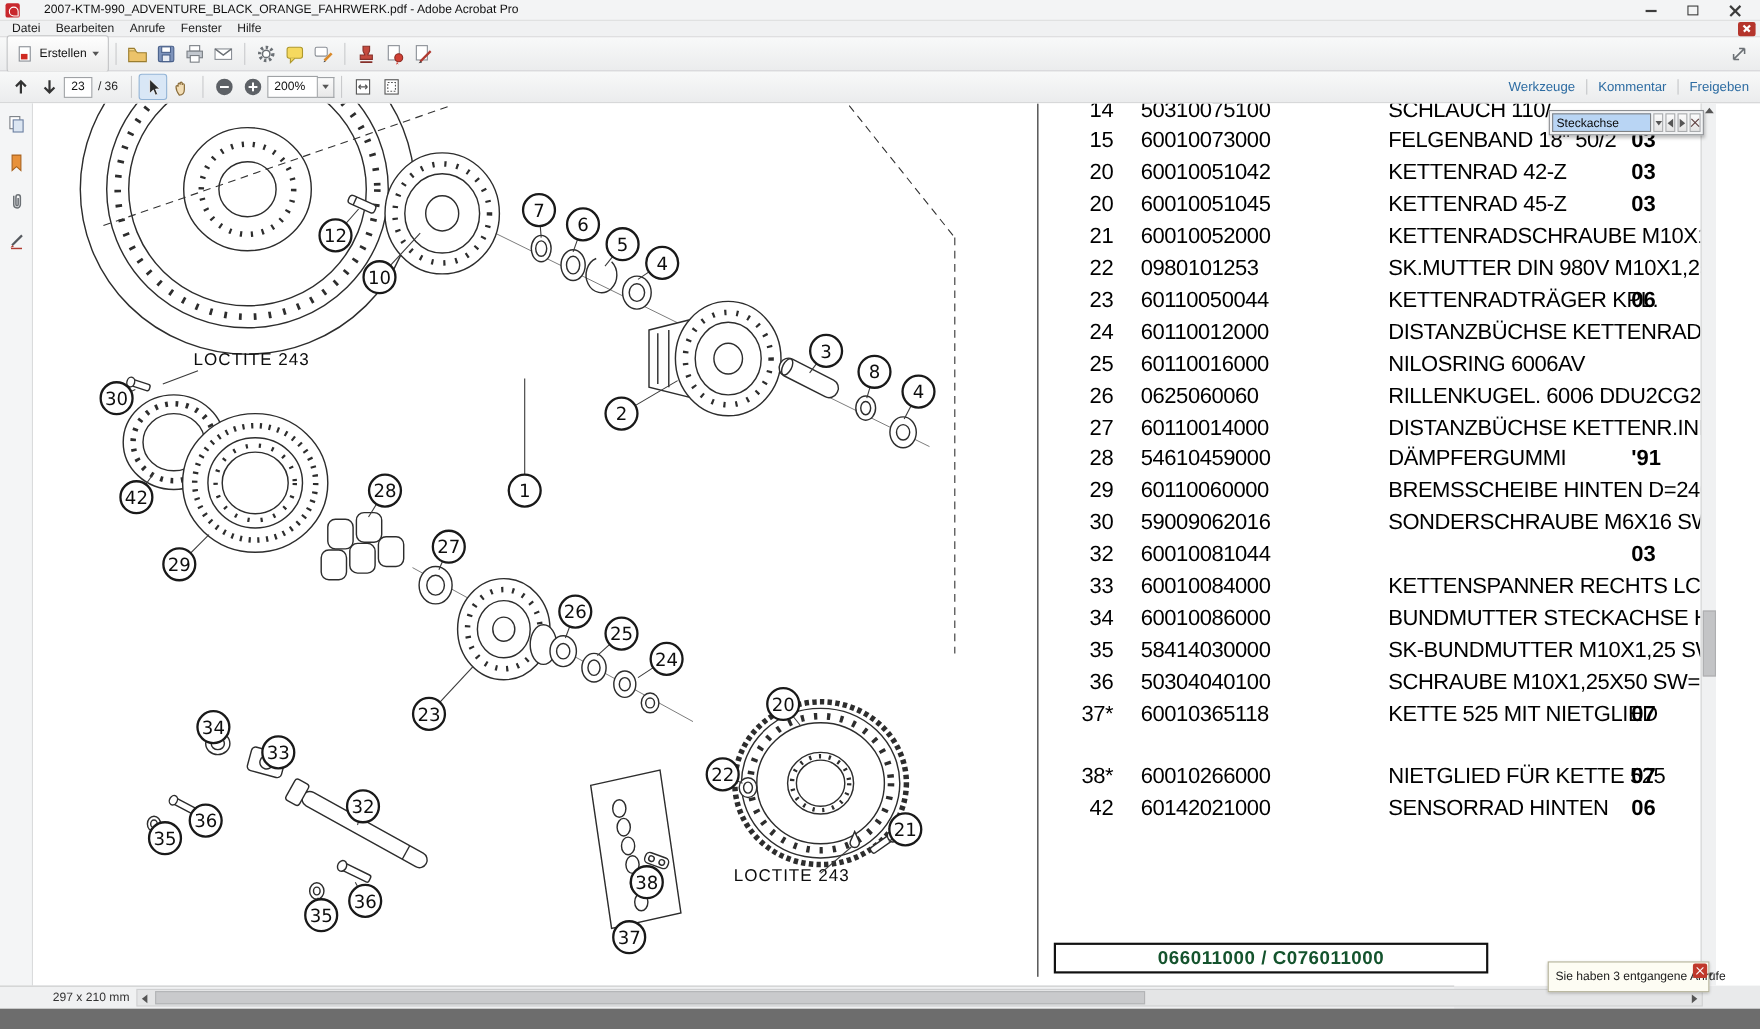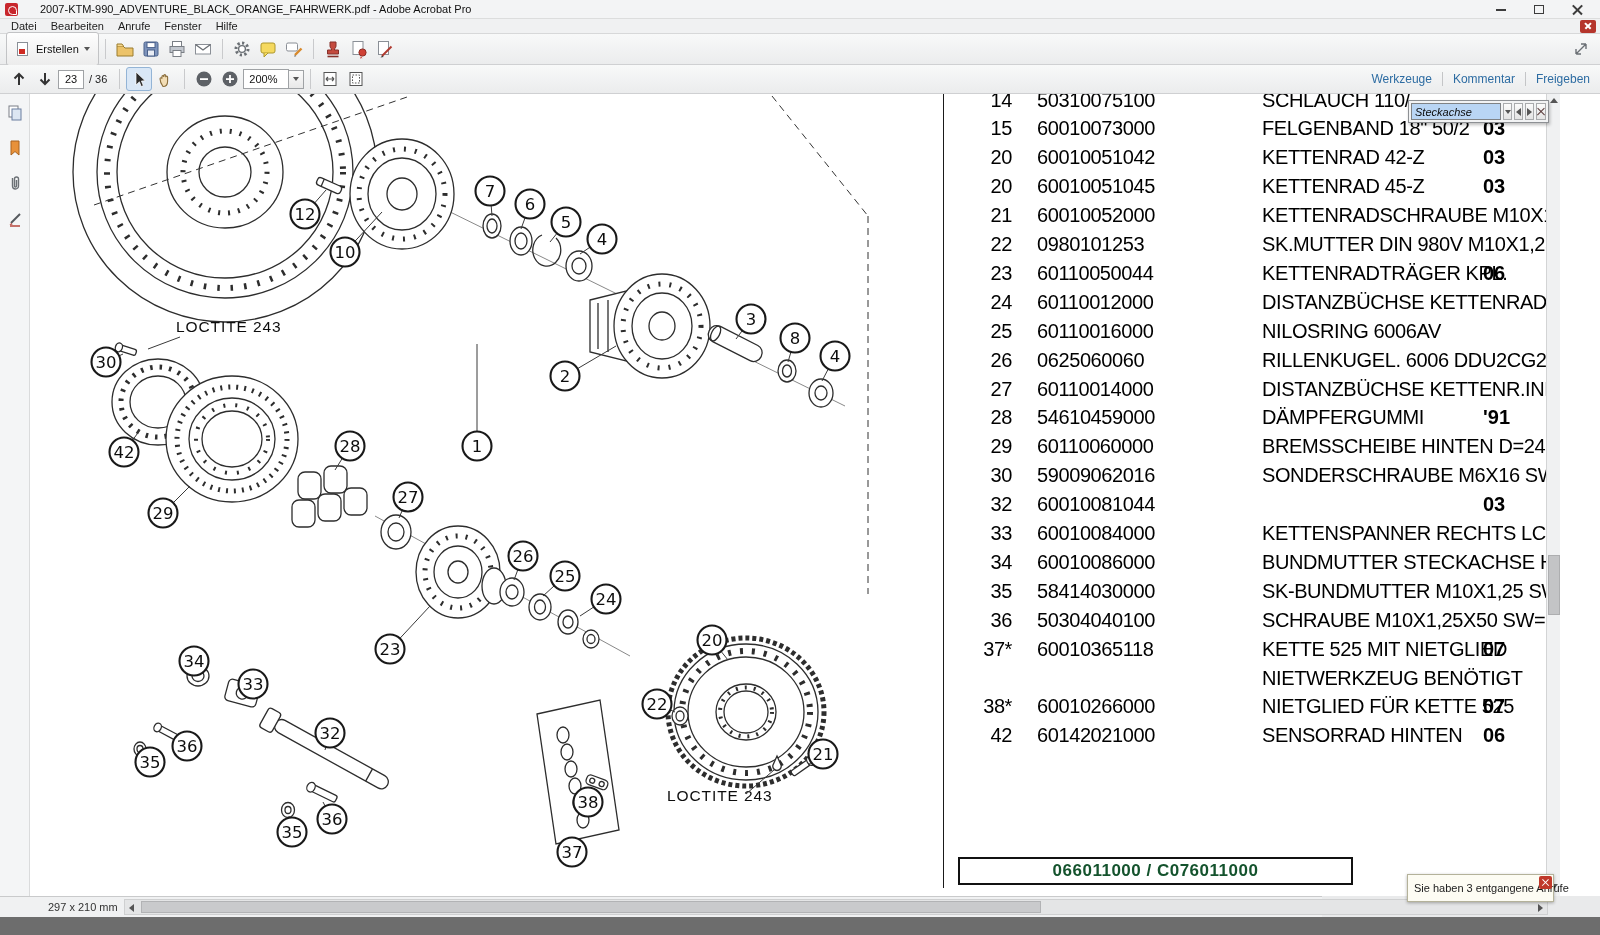--- a/index.html
+++ b/index.html
@@ -91,7 +91,7 @@
 
   
   #search-popup{position:absolute;left:1408px;top:100px;width:141px;height:23px;background:#f2f3f4;border:1px solid #8d9094;box-shadow:1px 2px 3px rgba(0,0,0,0.25);display:flex;align-items:center;padding:0 2px;gap:2px;z-index:30;}
-  #search-input{width:90px;height:17px;border:1px solid #7f8285;background:#b9d5f4;font-size:11px;color:#0a0a0a;padding:0 3px;font-style:italic;}
+  #search-input{width:90px;height:17px;border:1px solid #7f8285;background:#b9d5f4;font-size:11px;color:#0a0a0a;padding:0 3px;}
   .sbtn{width:12px;height:17px;display:flex;align-items:center;justify-content:center;background:linear-gradient(#fbfbfb,#e4e4e4);border:1px solid #a9abad;}
   .mini-x{position:relative;width:8px;height:8px;}
   .mini-x::before,.mini-x::after{content:"";position:absolute;left:-1px;top:3.3px;width:10px;height:1.4px;background:#5a3b3b;}

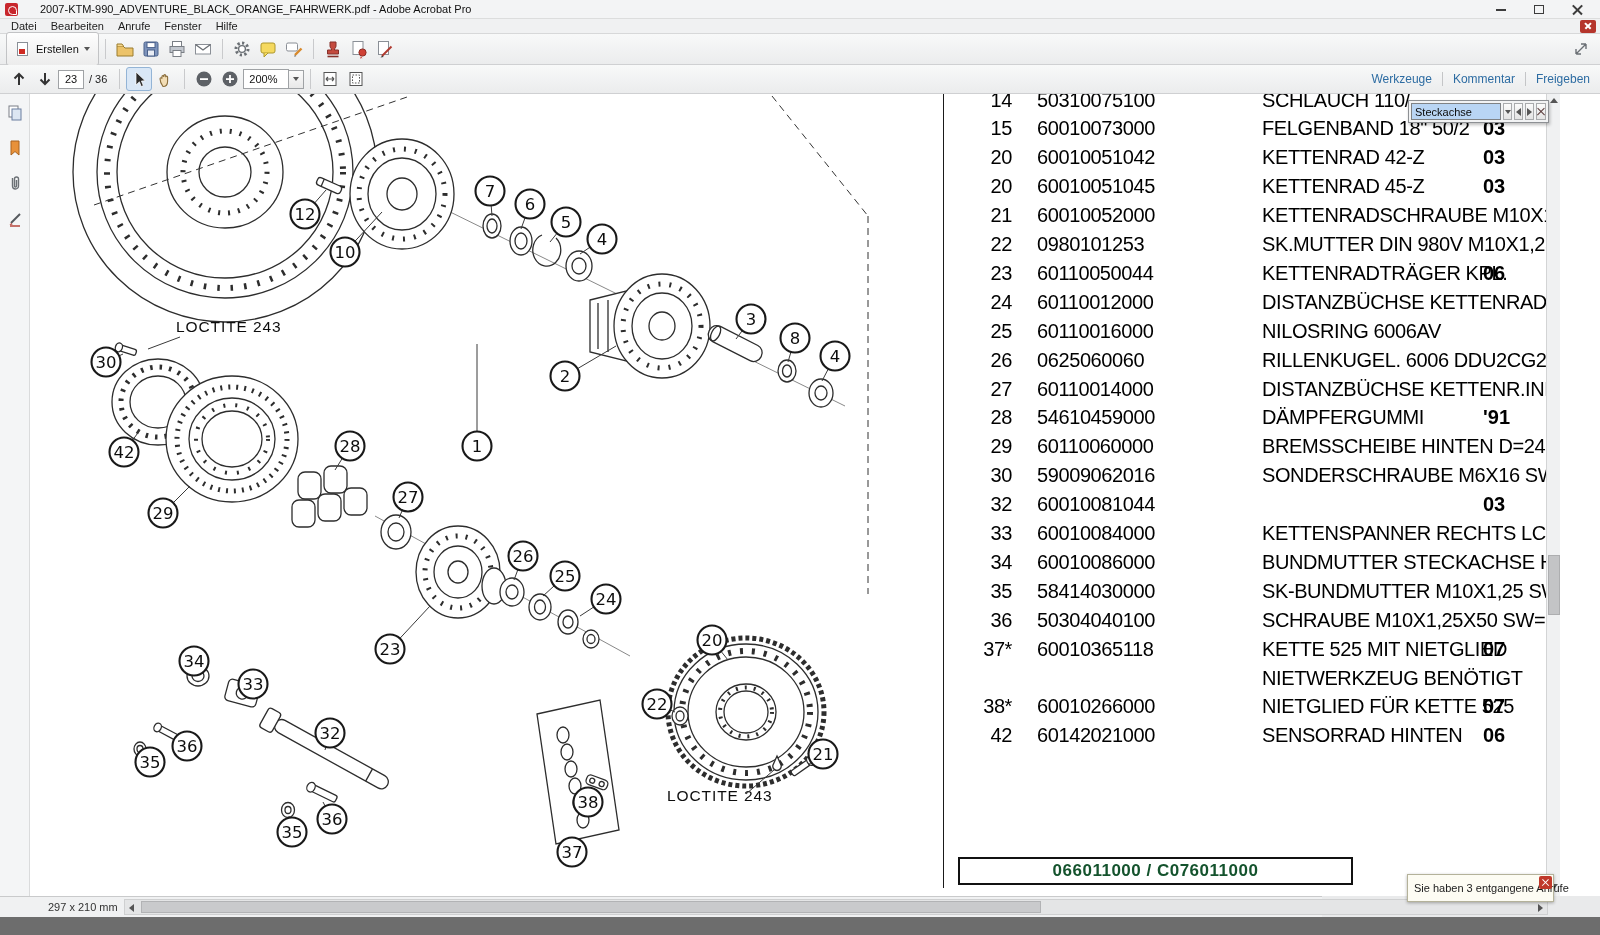--- a/index.html
+++ b/index.html
@@ -777,9 +777,6 @@
             <span class="pcell desc">KETTE 525 MIT NIETGLIED</span>
             <span class="pcell suffix">07</span>
           </div>
-          <div class="prow" style="top: 569.5px;">
-            <span class="pcell desc">NIETWERKZEUG BENÖTIGT</span>
-          </div>
           <div class="prow" style="top: 598.4px;">
             <span class="pcell pos">38*</span>
             <span class="pcell part">60010266000</span>

